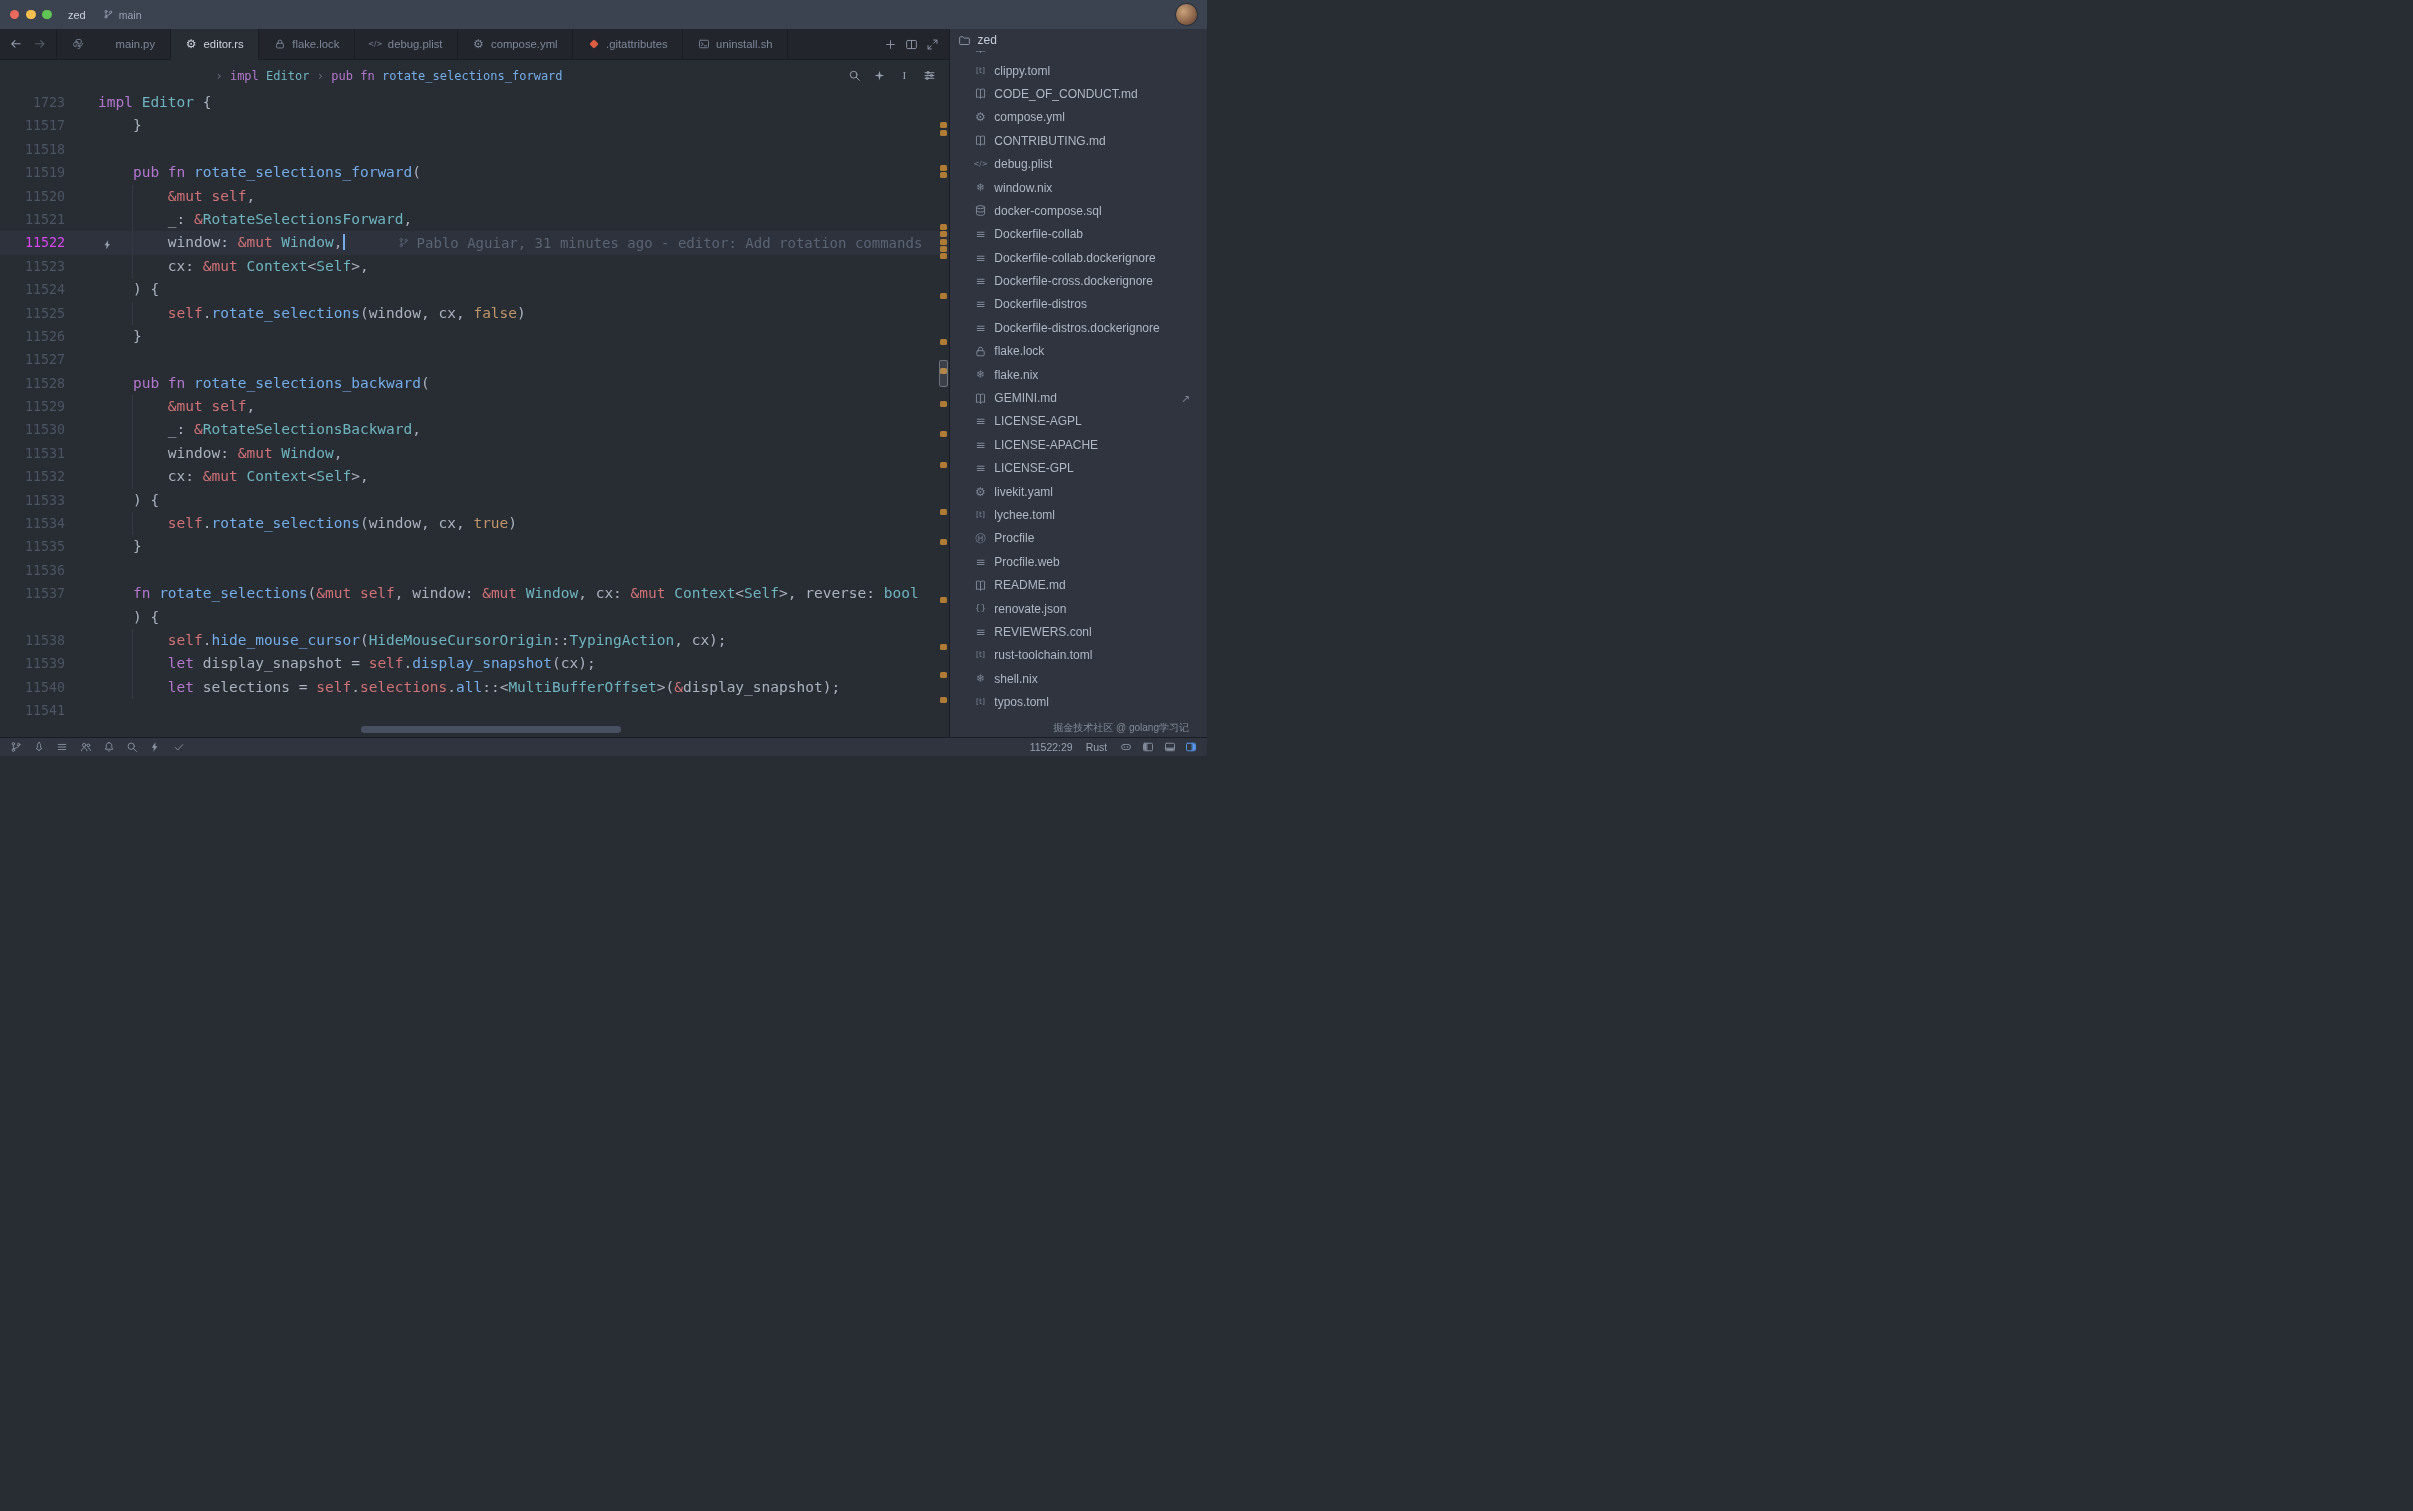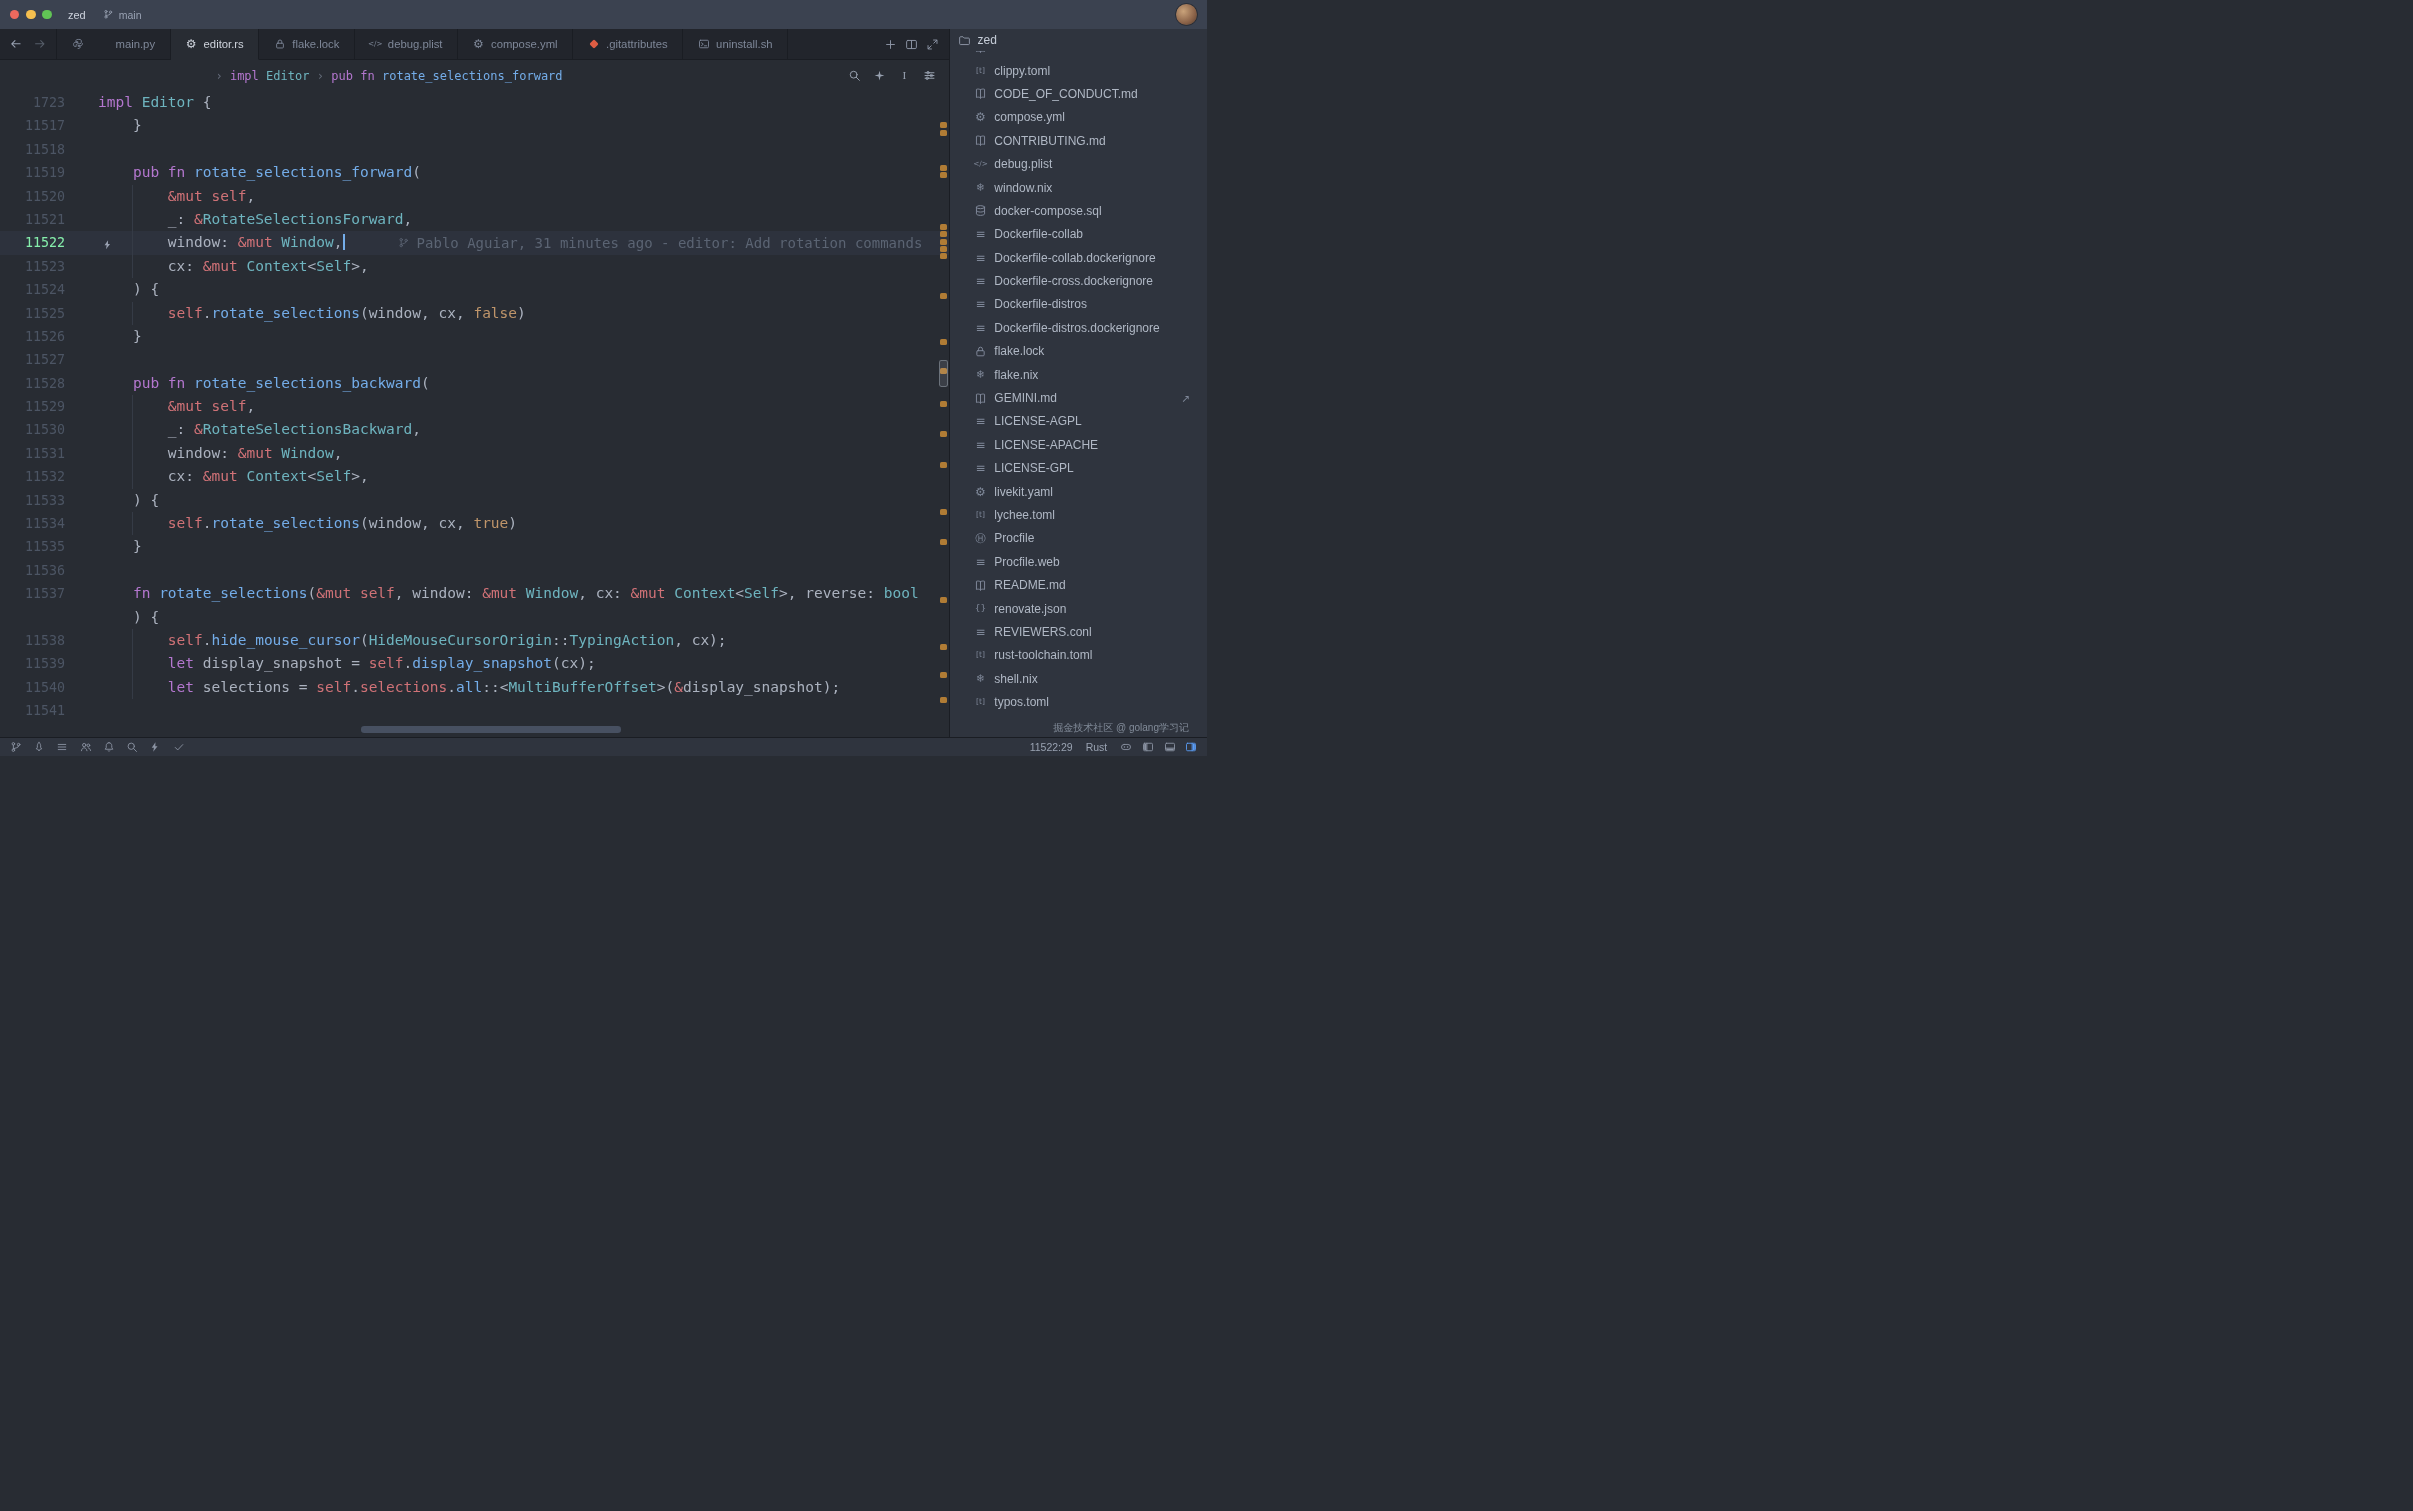--- a/index.html
+++ b/index.html
@@ -65,7 +65,7 @@
     color:var(--line-number,#4c5564); font-size:13.3px; }
   .ctext { flex:1; line-height:23.4px; padding-left:17px; }
   .crow.active { background:var(--active-line-bg,#2d323d); }
-  .crow.active .gut { color:#86efac;text-align:right; }
+  .crow.active .gut { color:#d946ef;text-align:right; }
   .caret { display:inline-block; width:1.6px; height:15.3px; background:var(--accent-blue,#74ade9); vertical-align:-2.4px; margin-left:0.8px; }
   .blame { position:absolute; left:398px; top:0; height:23.4px; display:flex; align-items:center; gap:7.3px;
     color:var(--blame-fg,#5b6473); font-size:14px; white-space:pre; }

